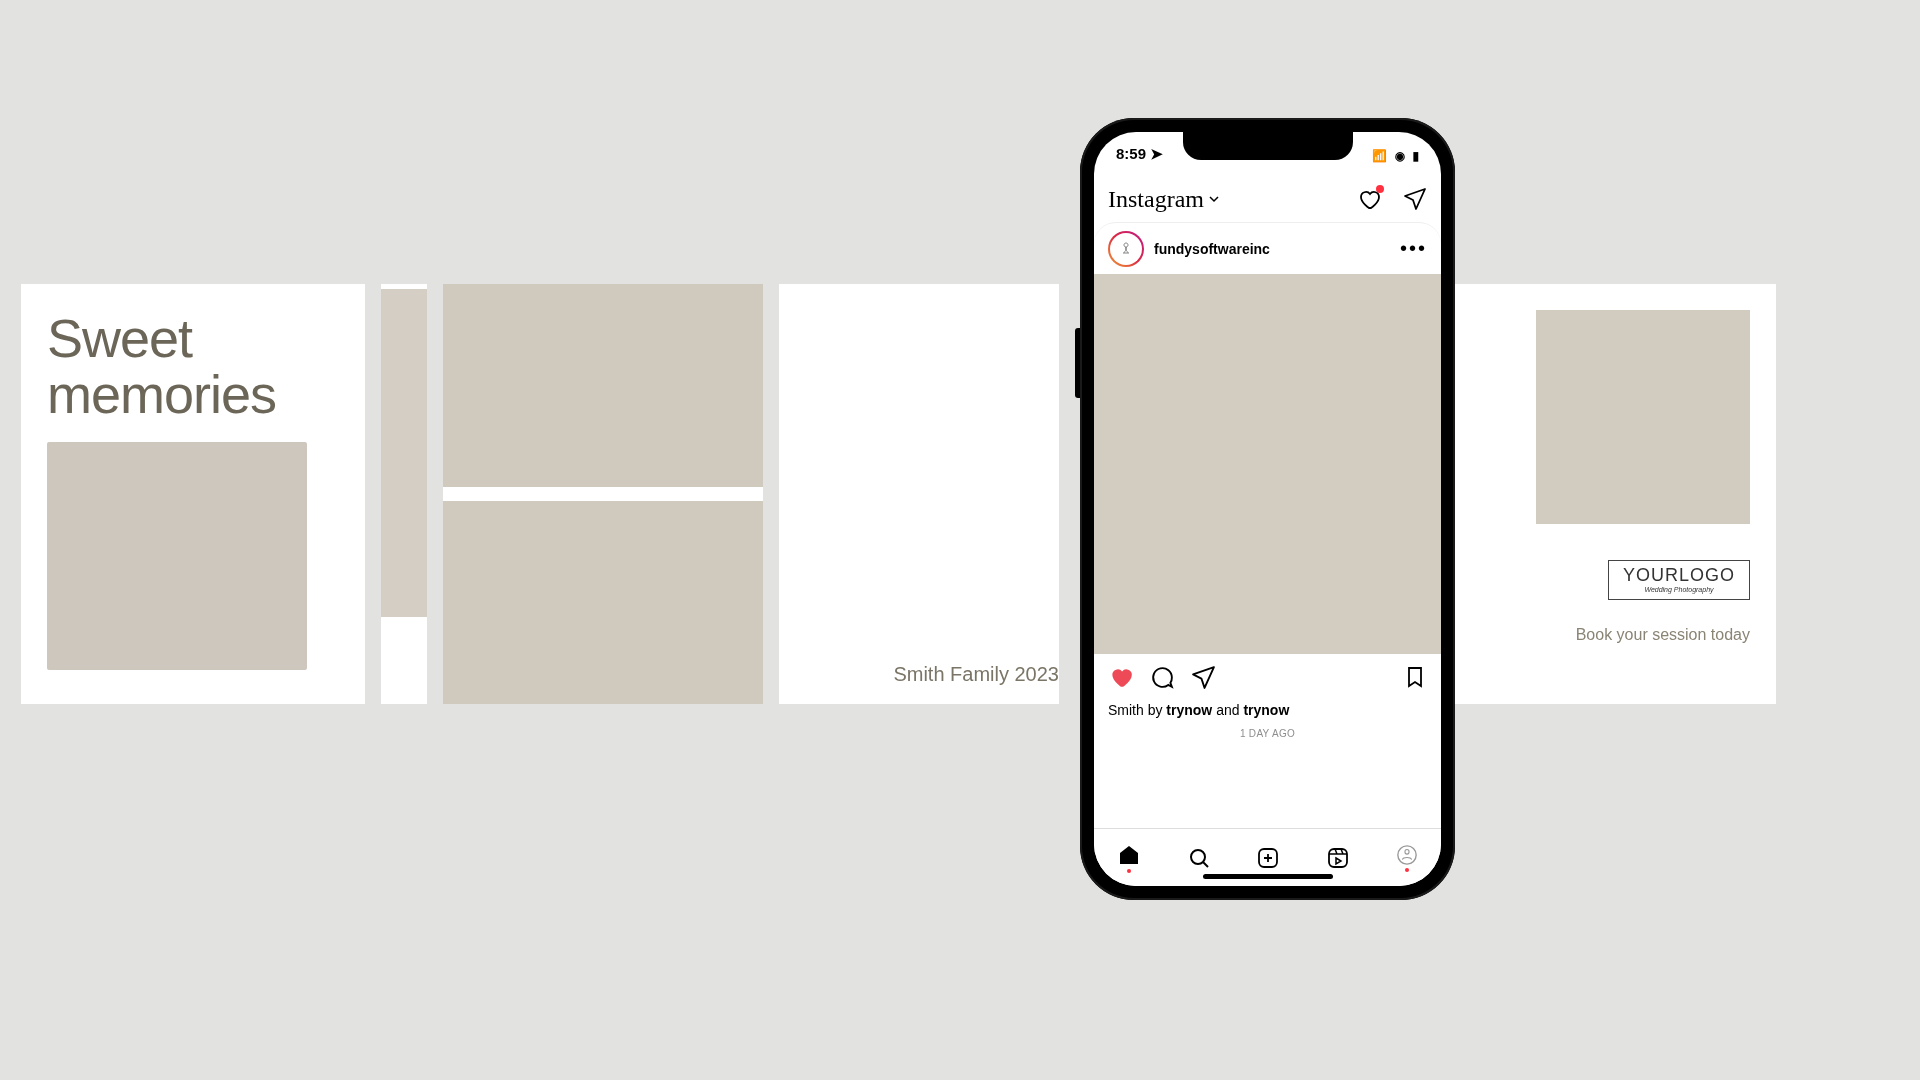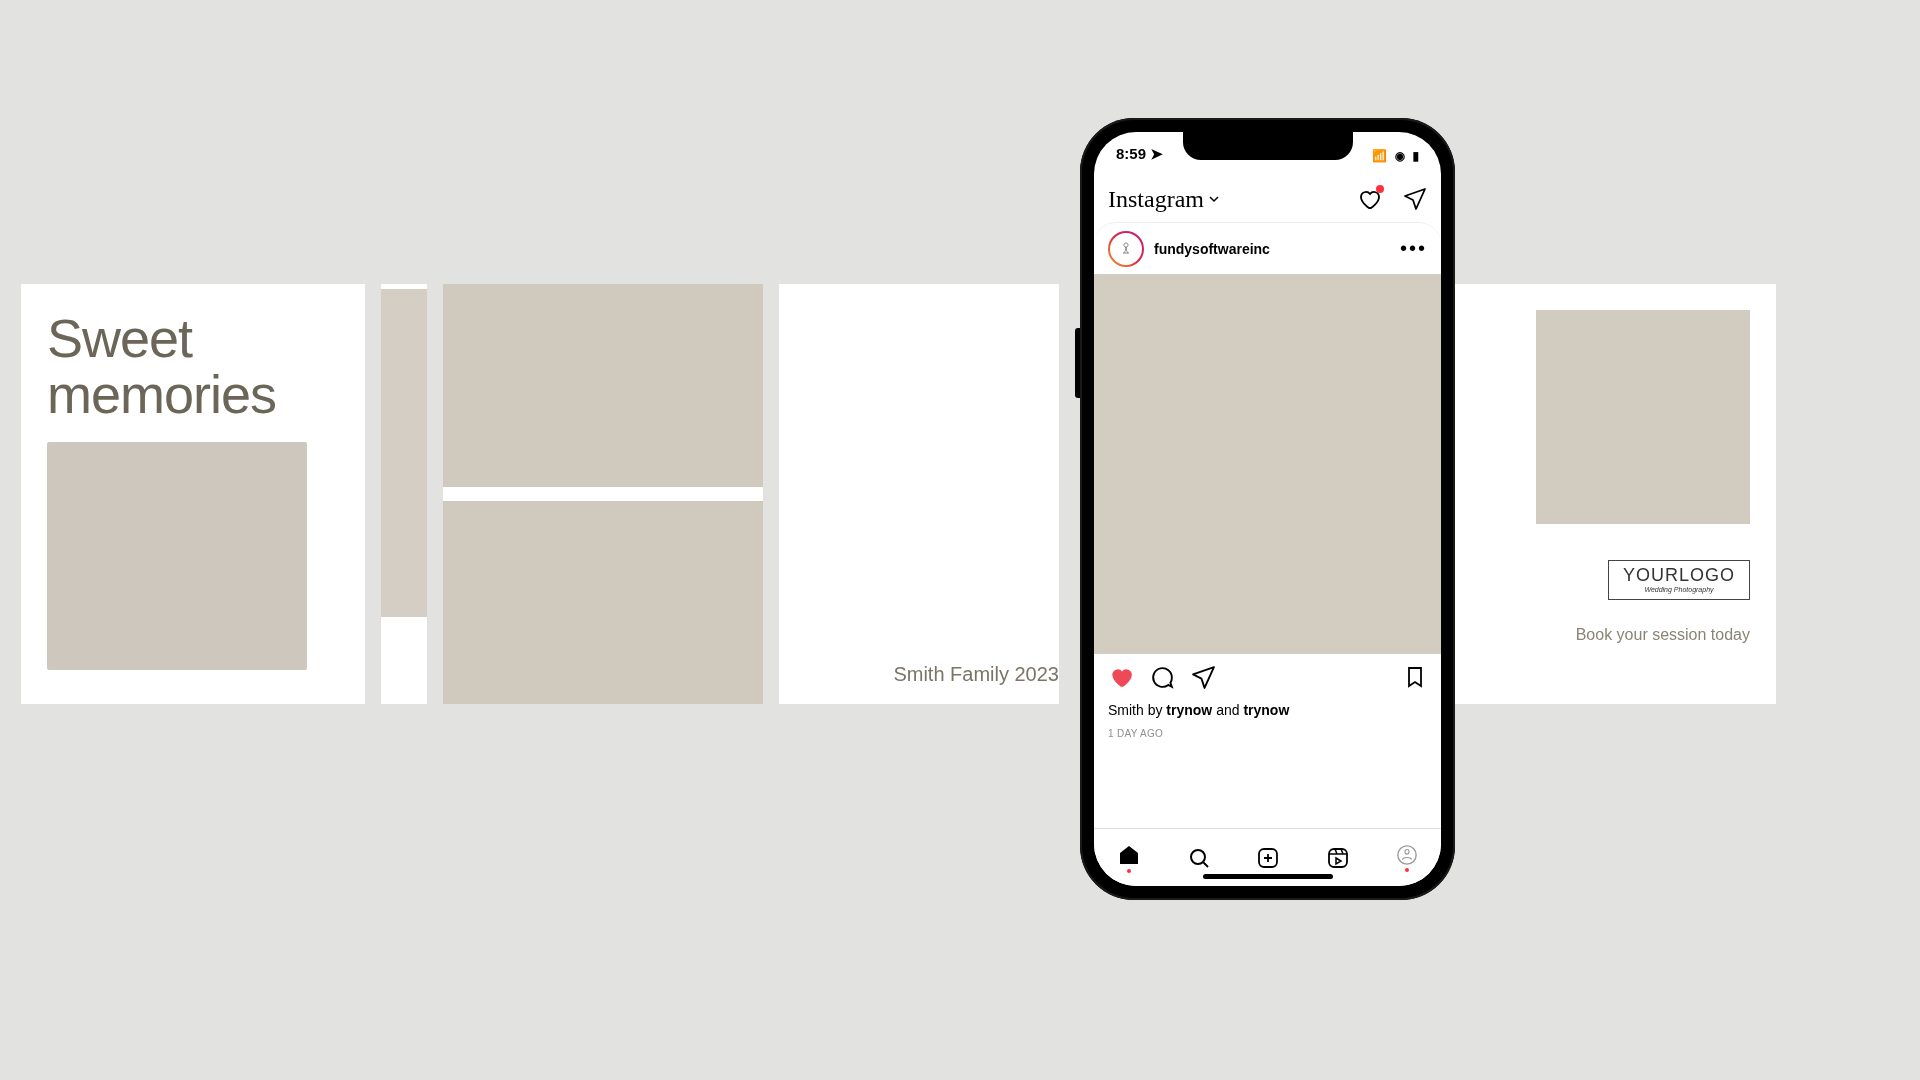--- a/index.html
+++ b/index.html
@@ -138,7 +138,7 @@
 
   .likes{padding:2px 14px 0; font-size:14px; color:#000;}
   .likes b{font-weight:700;}
-  .ago{padding:10px 14px 0; font-size:10px; color:#8e8e8e; letter-spacing:.3px;}
+  .ago{padding:10px 14px 0; font-size:10px; color:#8e8e8e; letter-spacing:.3px;text-align:center;}
 
   .tabbar{
     position:absolute; bottom:0; left:0; right:0; height:58px;

